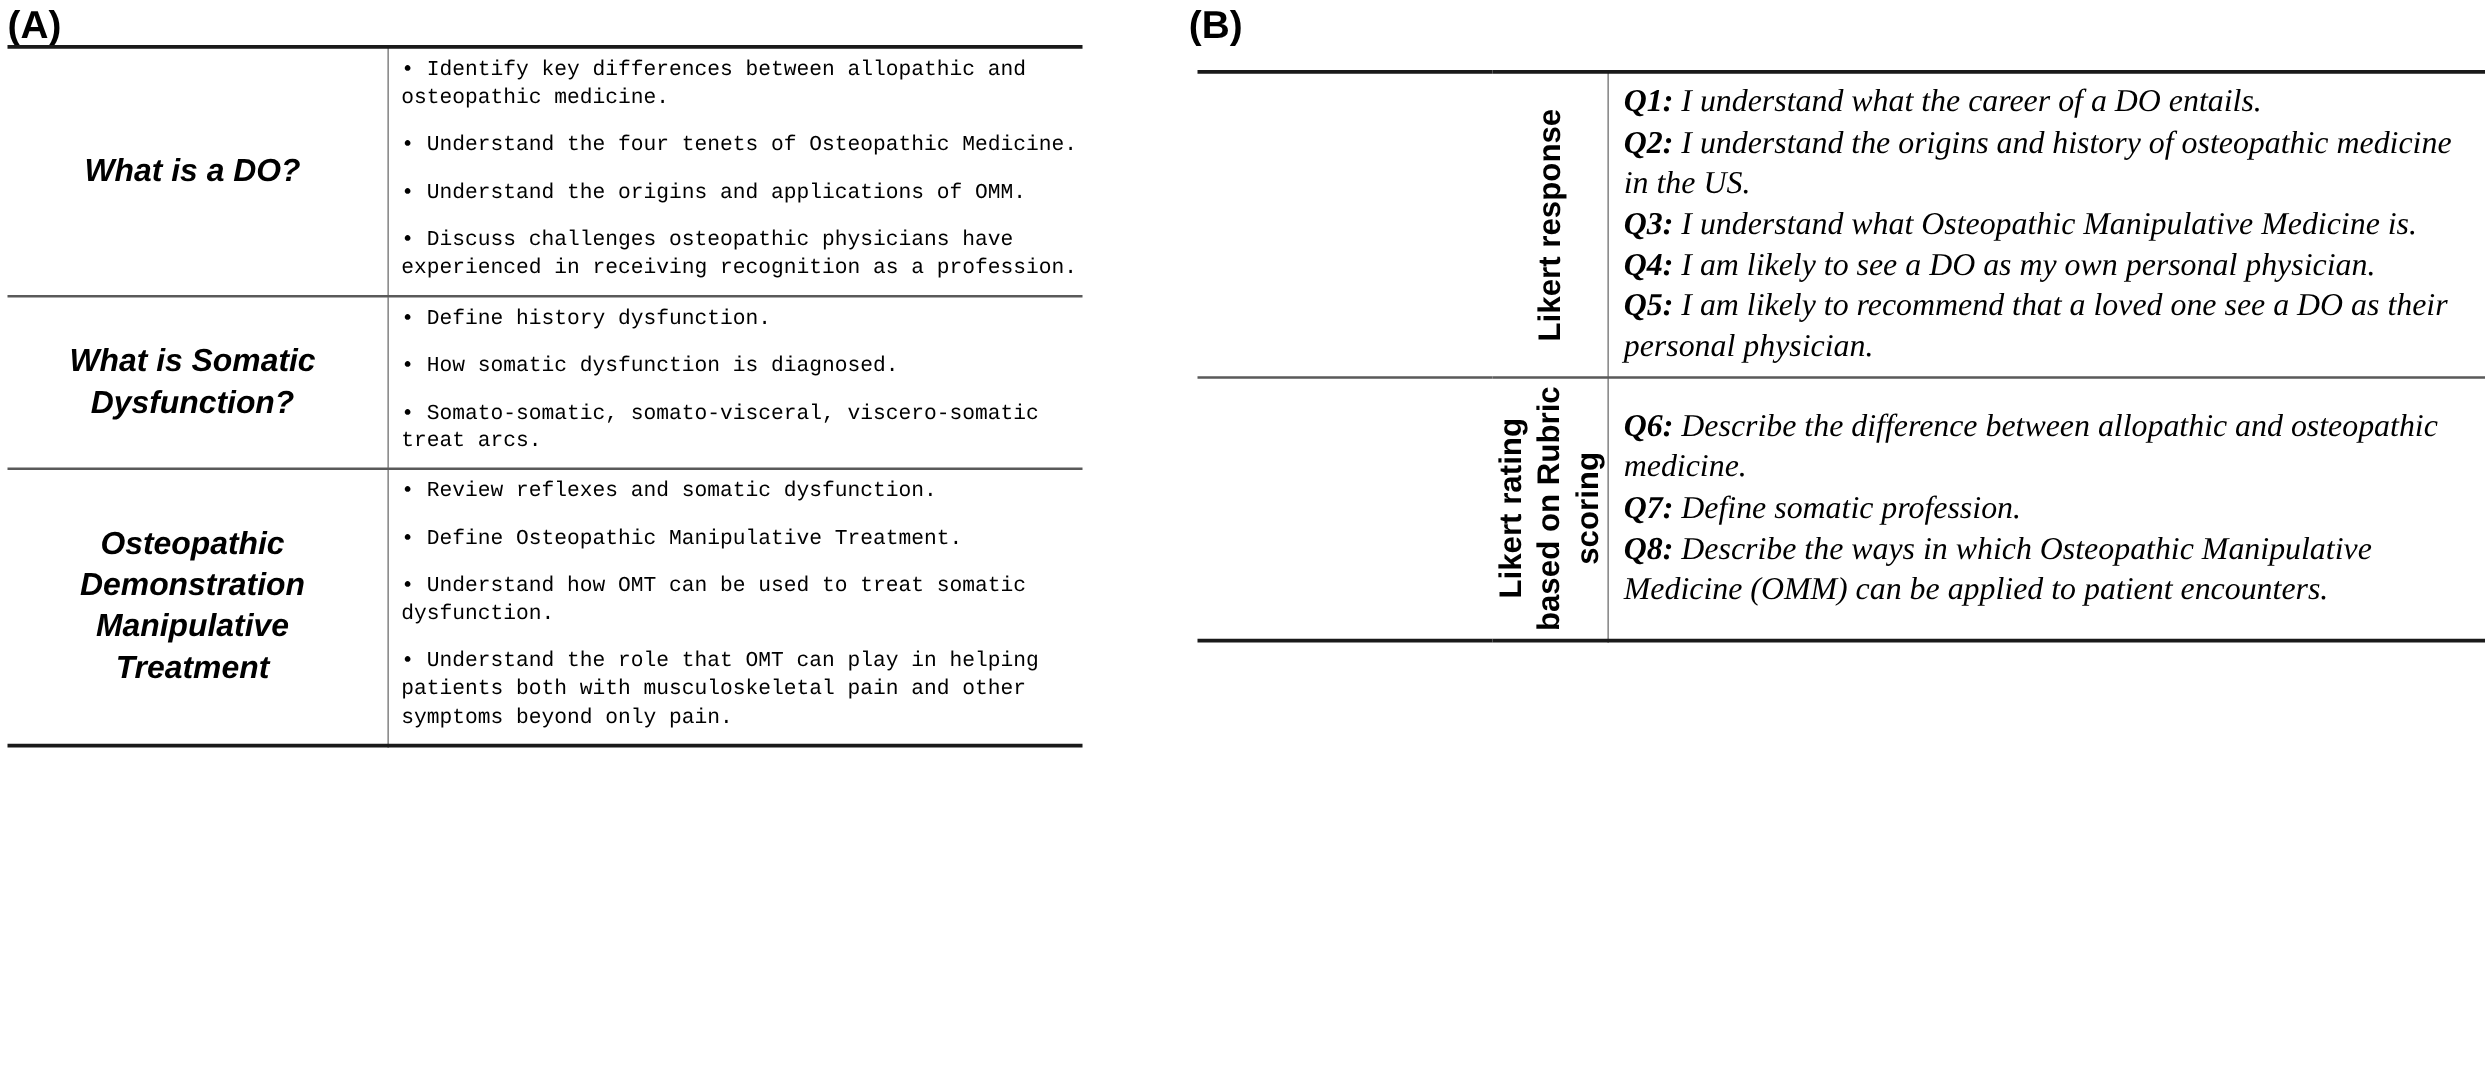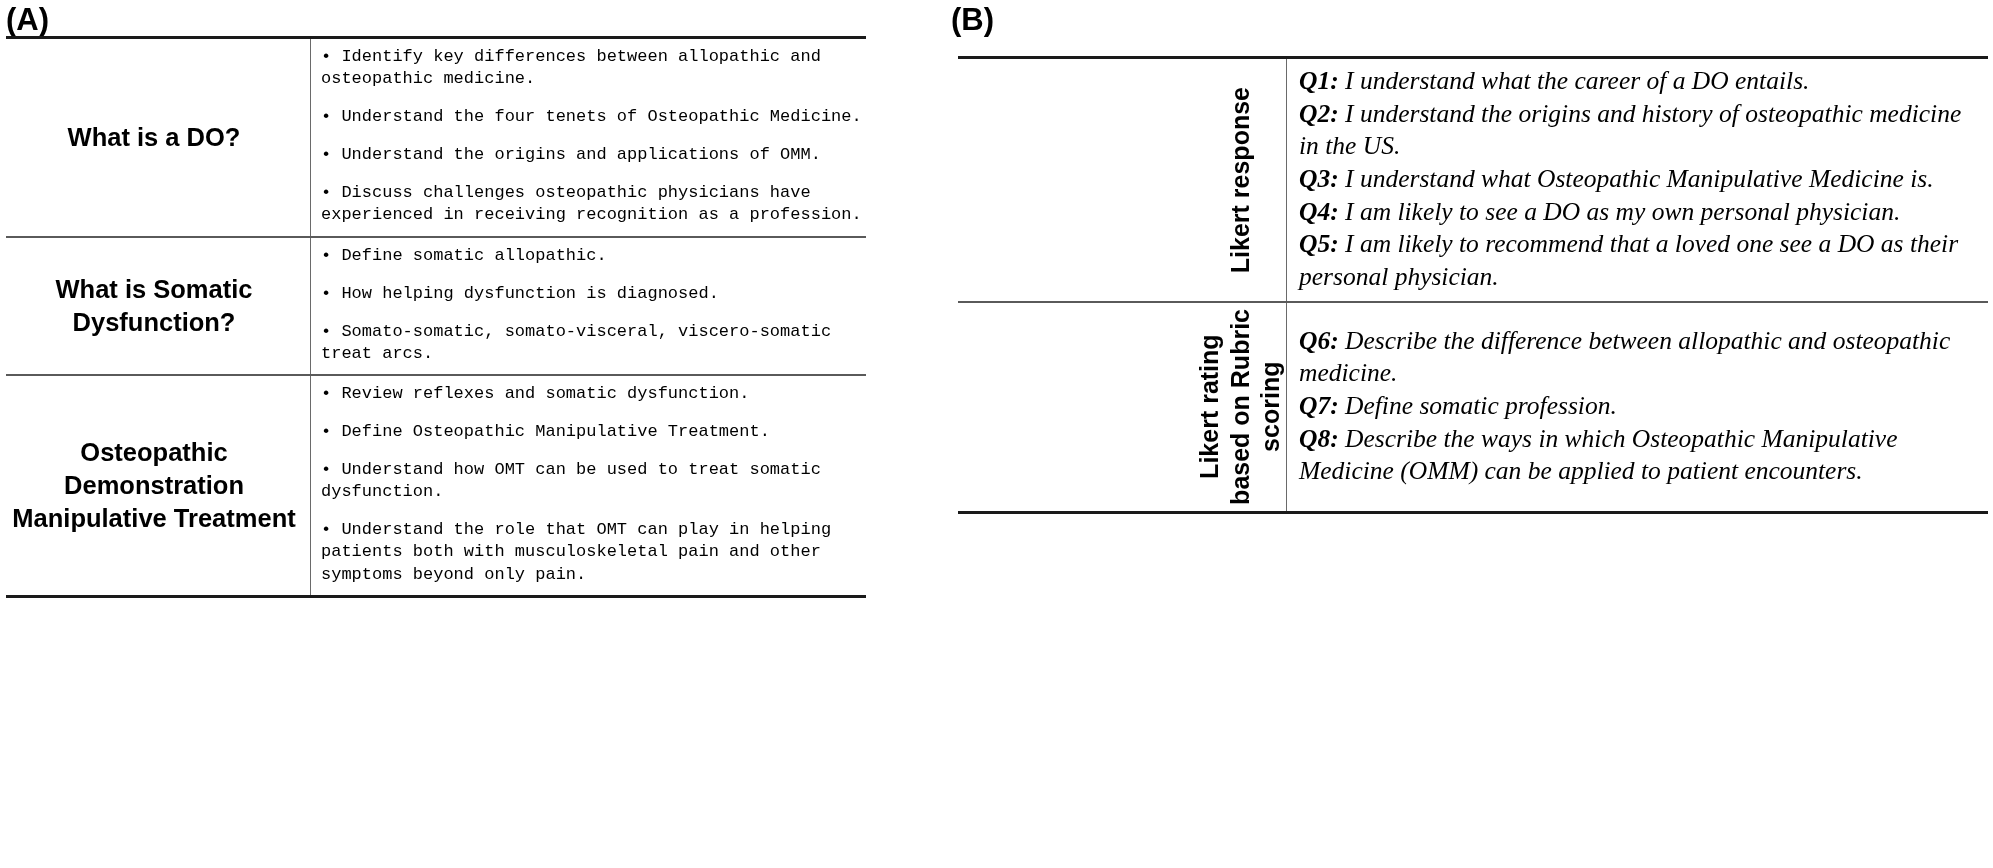--- a/index.html
+++ b/index.html
@@ -65,6 +65,7 @@
   .a-head {
     width: 284px;
     text-align: center;
+    font-style: italic;
     font-weight: bold;
     font-size: 25.5px;
     line-height: 1.30;

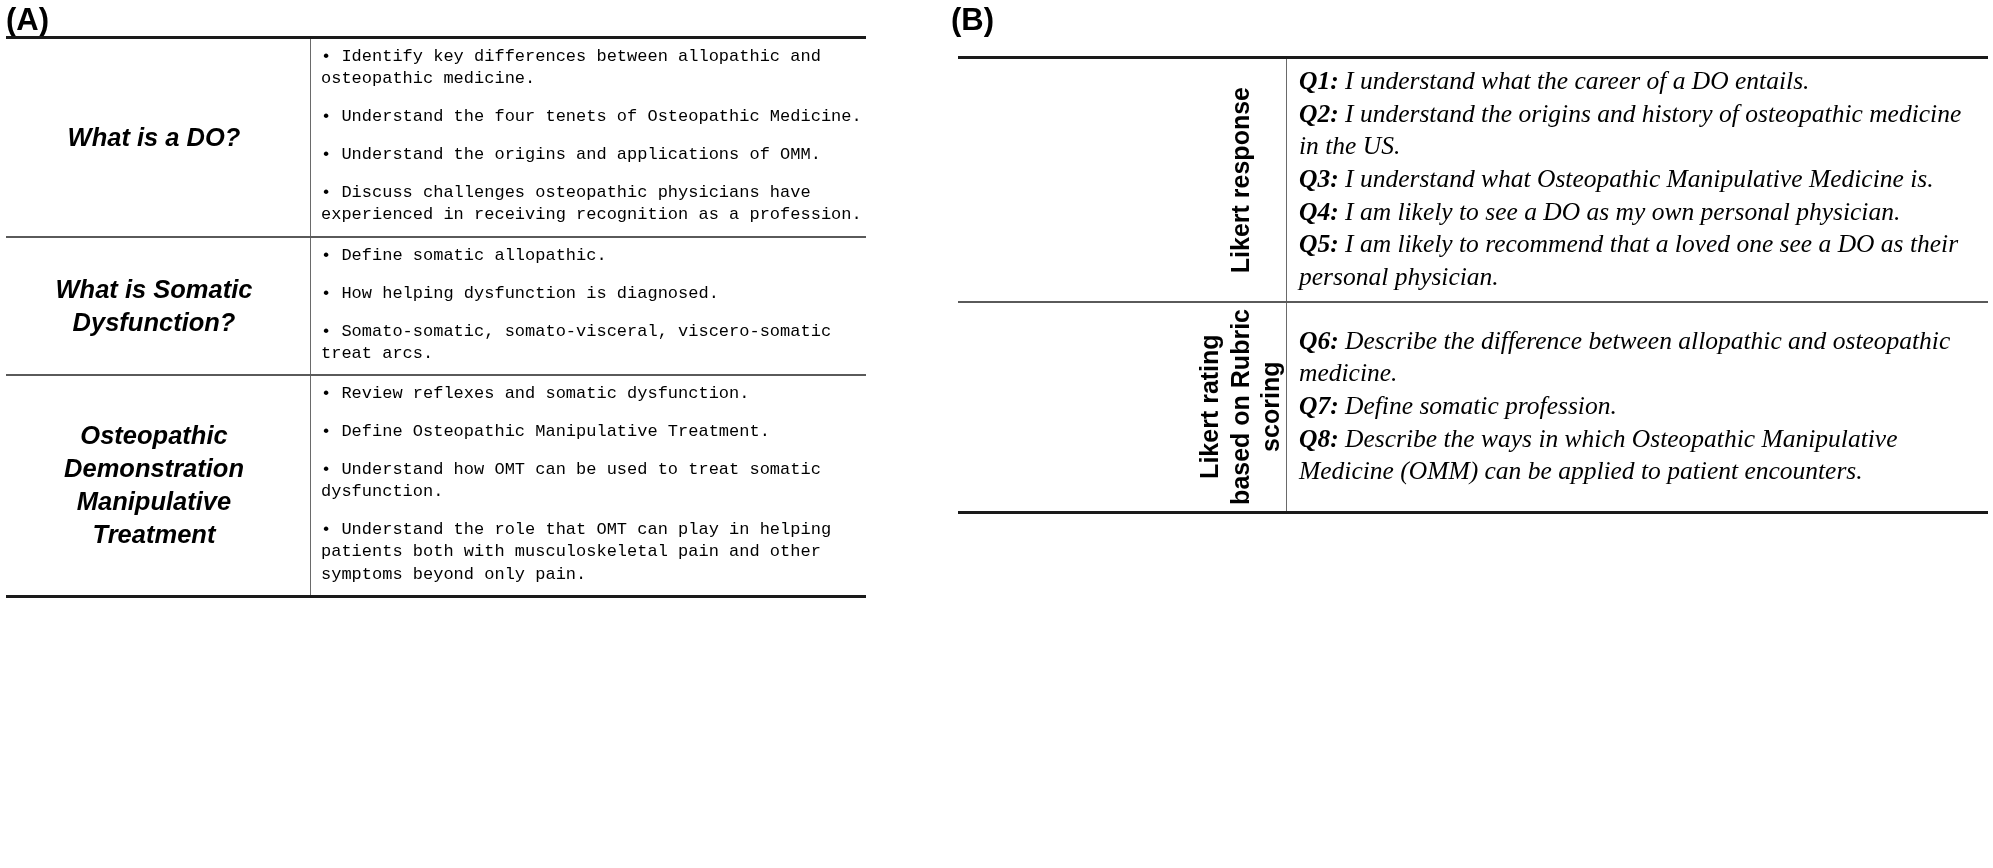--- a/index.html
+++ b/index.html
@@ -150,7 +150,7 @@
         <tr class="rule-mid">
           <td class="a-head">What is Somatic Dysfunction?</td>
           <td class="a-body">
-            <p class="bullet">• Define somatic allopathic.</p>
+            <p class="bullet">• Define history dysfunction.</p>
             <p class="bullet">• How helping dysfunction is diagnosed.</p>
             <p class="bullet">• Somato-somatic, somato-visceral, viscero-somatic treat arcs.</p>
           </td>

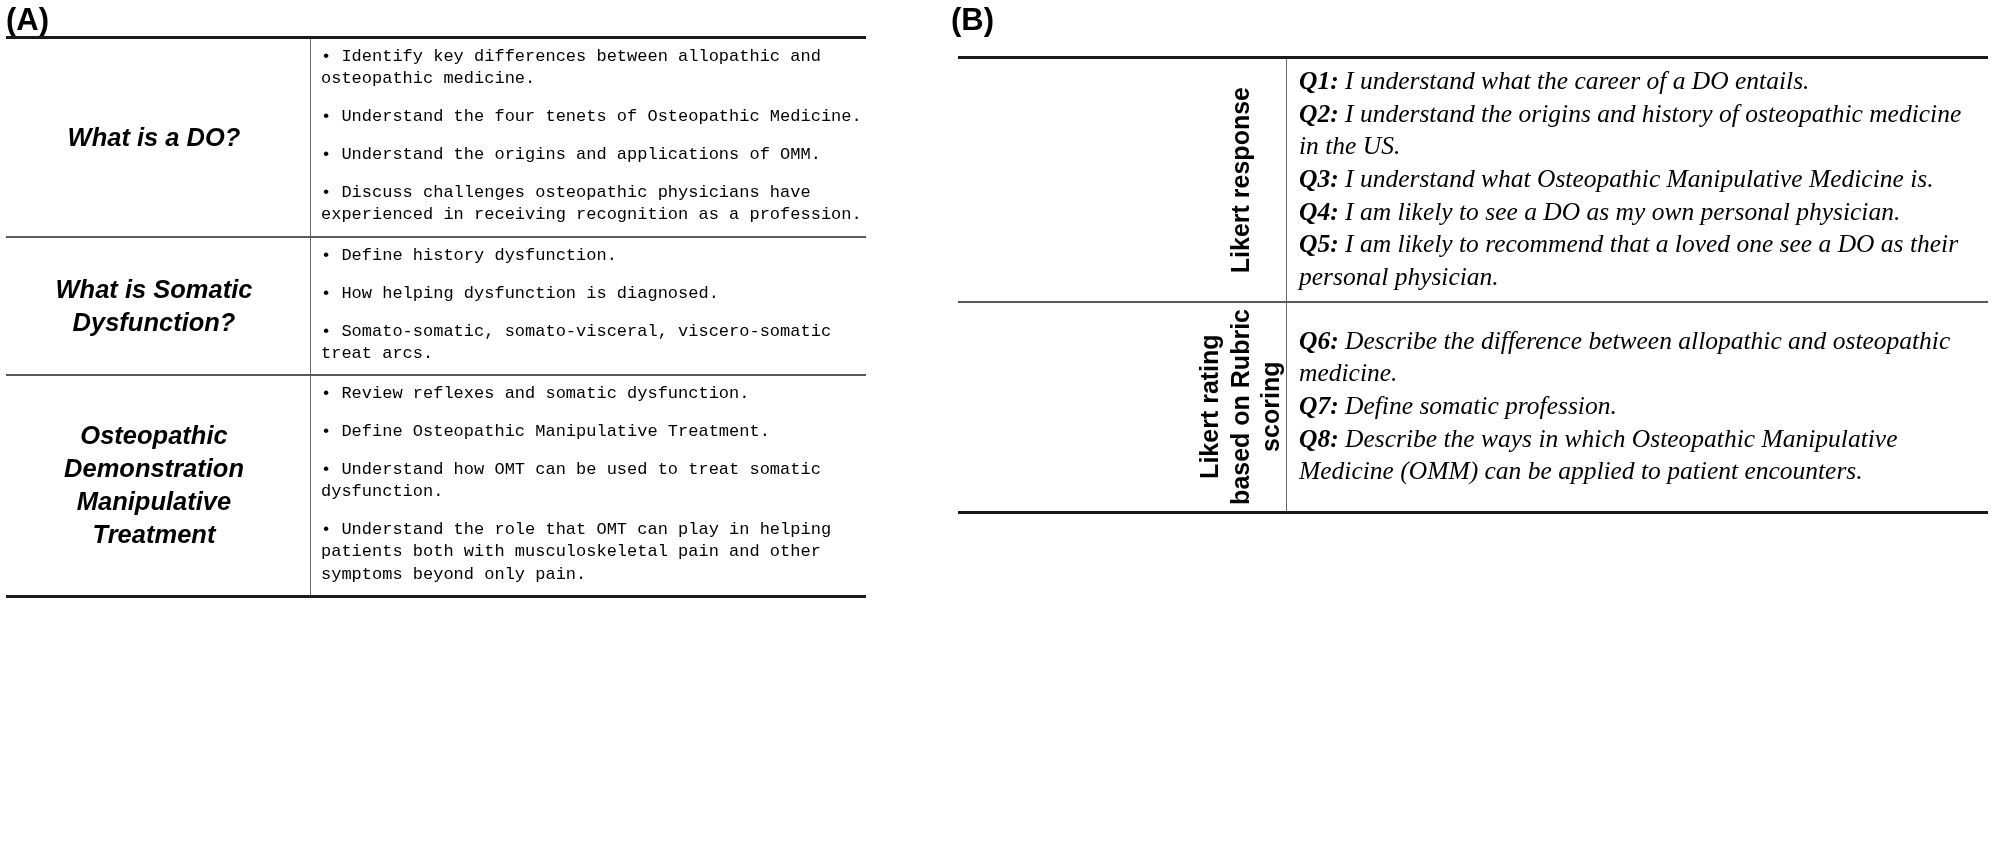--- a/index.html
+++ b/index.html
@@ -151,7 +151,7 @@
           <td class="a-head">What is Somatic Dysfunction?</td>
           <td class="a-body">
             <p class="bullet">• Define history dysfunction.</p>
-            <p class="bullet">• How helping dysfunction is diagnosed.</p>
+            <p class="bullet">• How somatic dysfunction is diagnosed.</p>
             <p class="bullet">• Somato-somatic, somato-visceral, viscero-somatic treat arcs.</p>
           </td>
         </tr>

